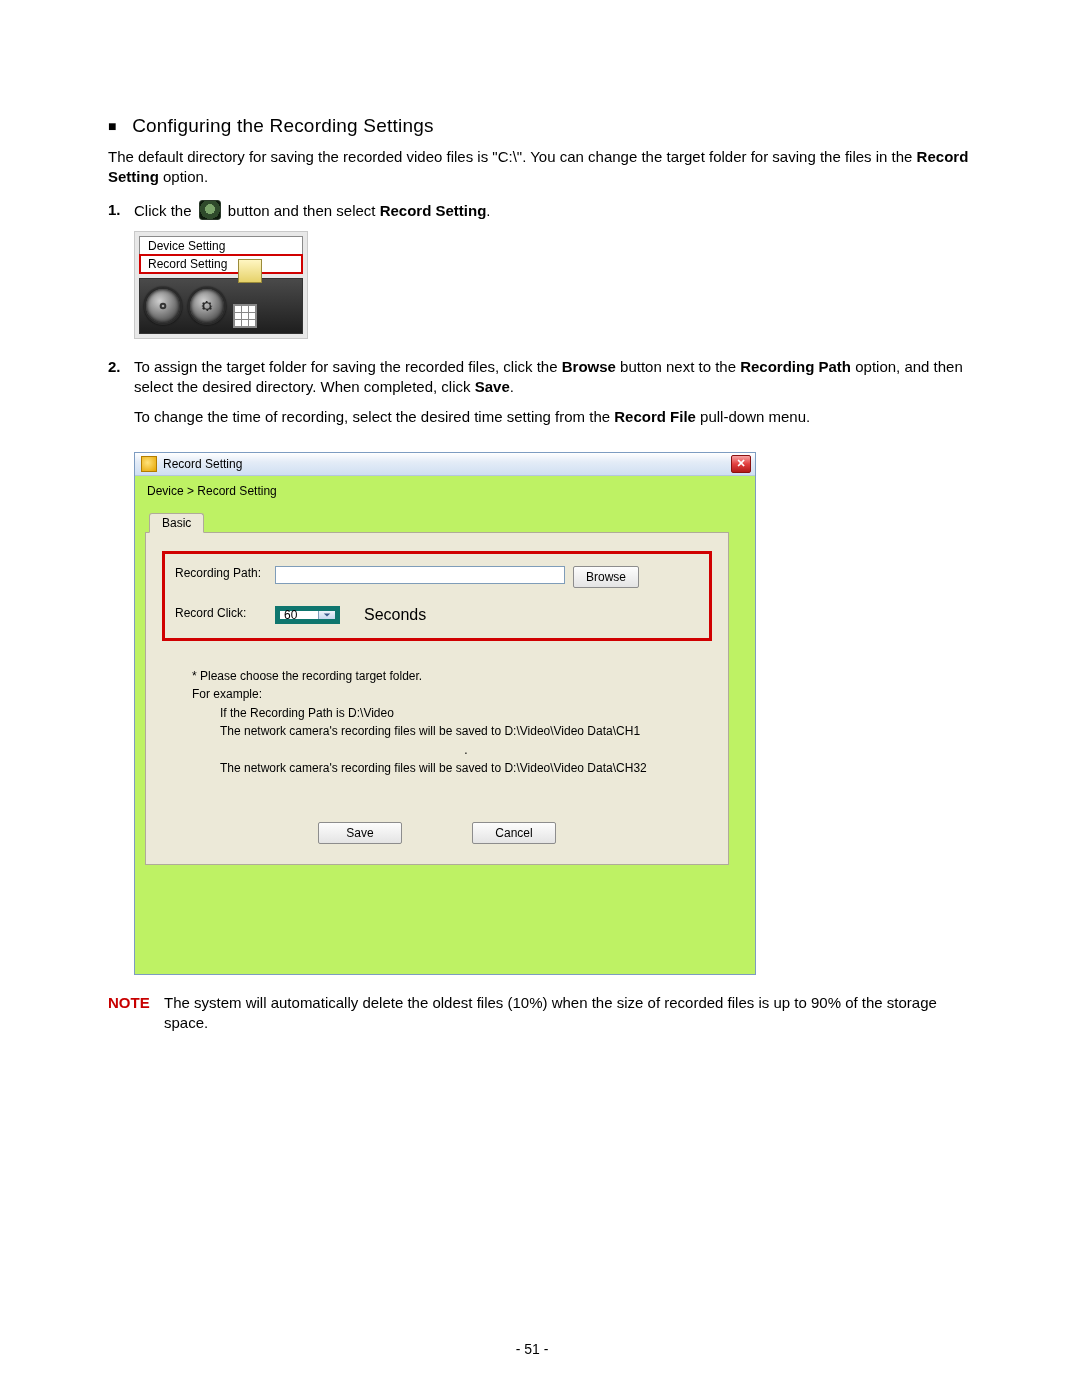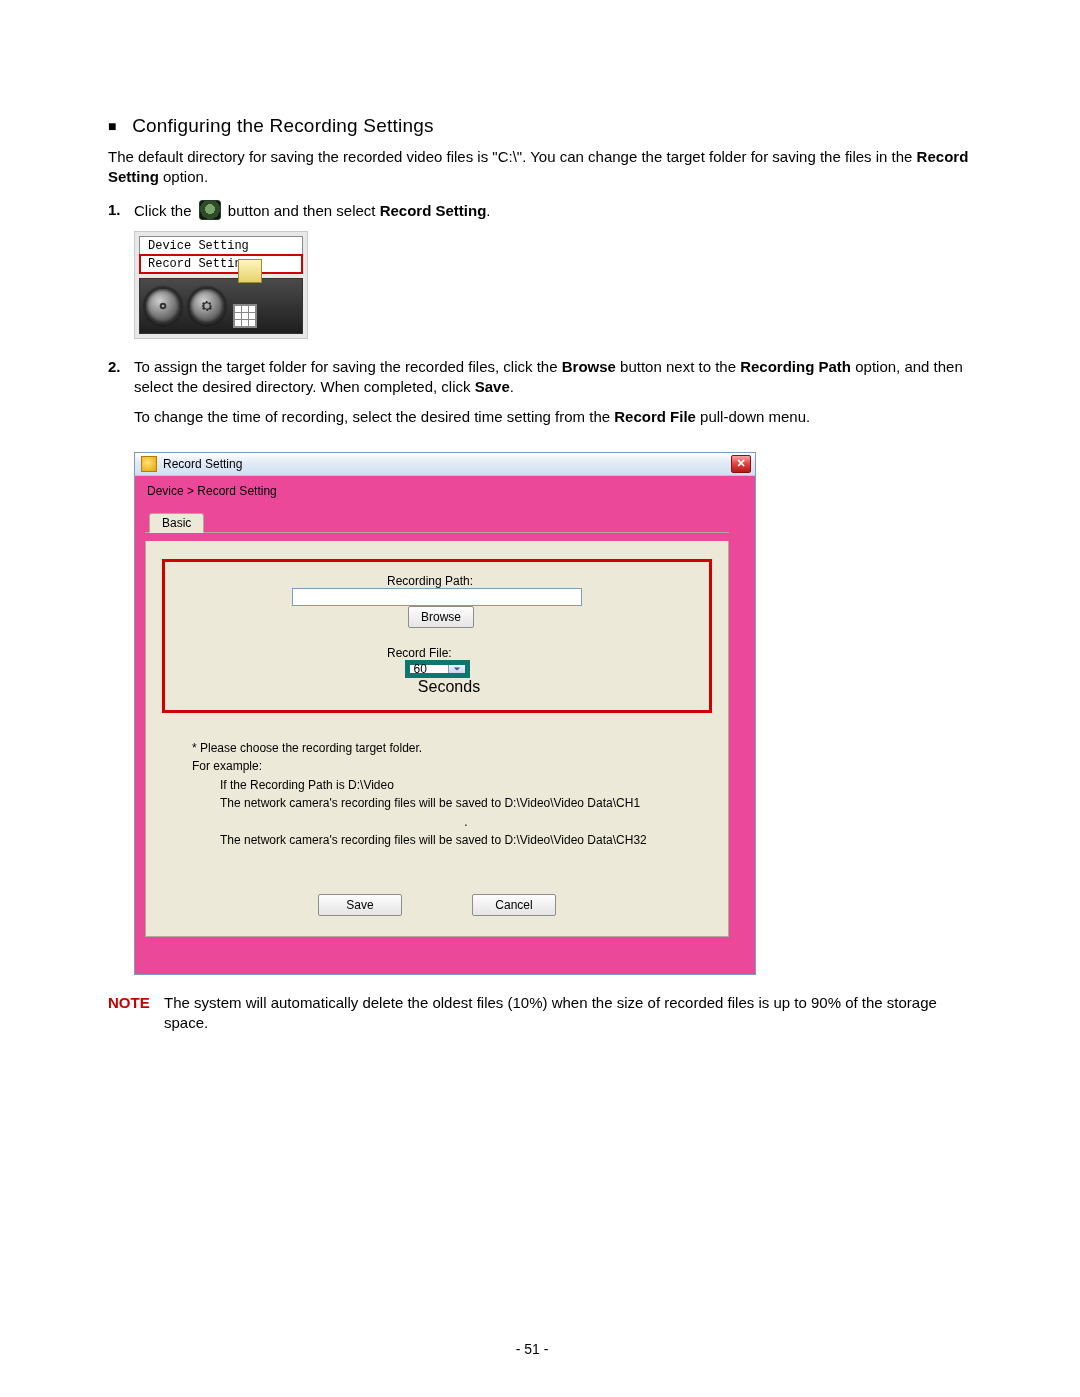--- a/index.html
+++ b/index.html
@@ -62,7 +62,6 @@
     padding: 4px;
     background: #e8e8e8;
     border: 1px solid #c9c9c9;
-    font-family: Liberation Mono, monospace;
   }
   .mini-menu {
     background: #fff;

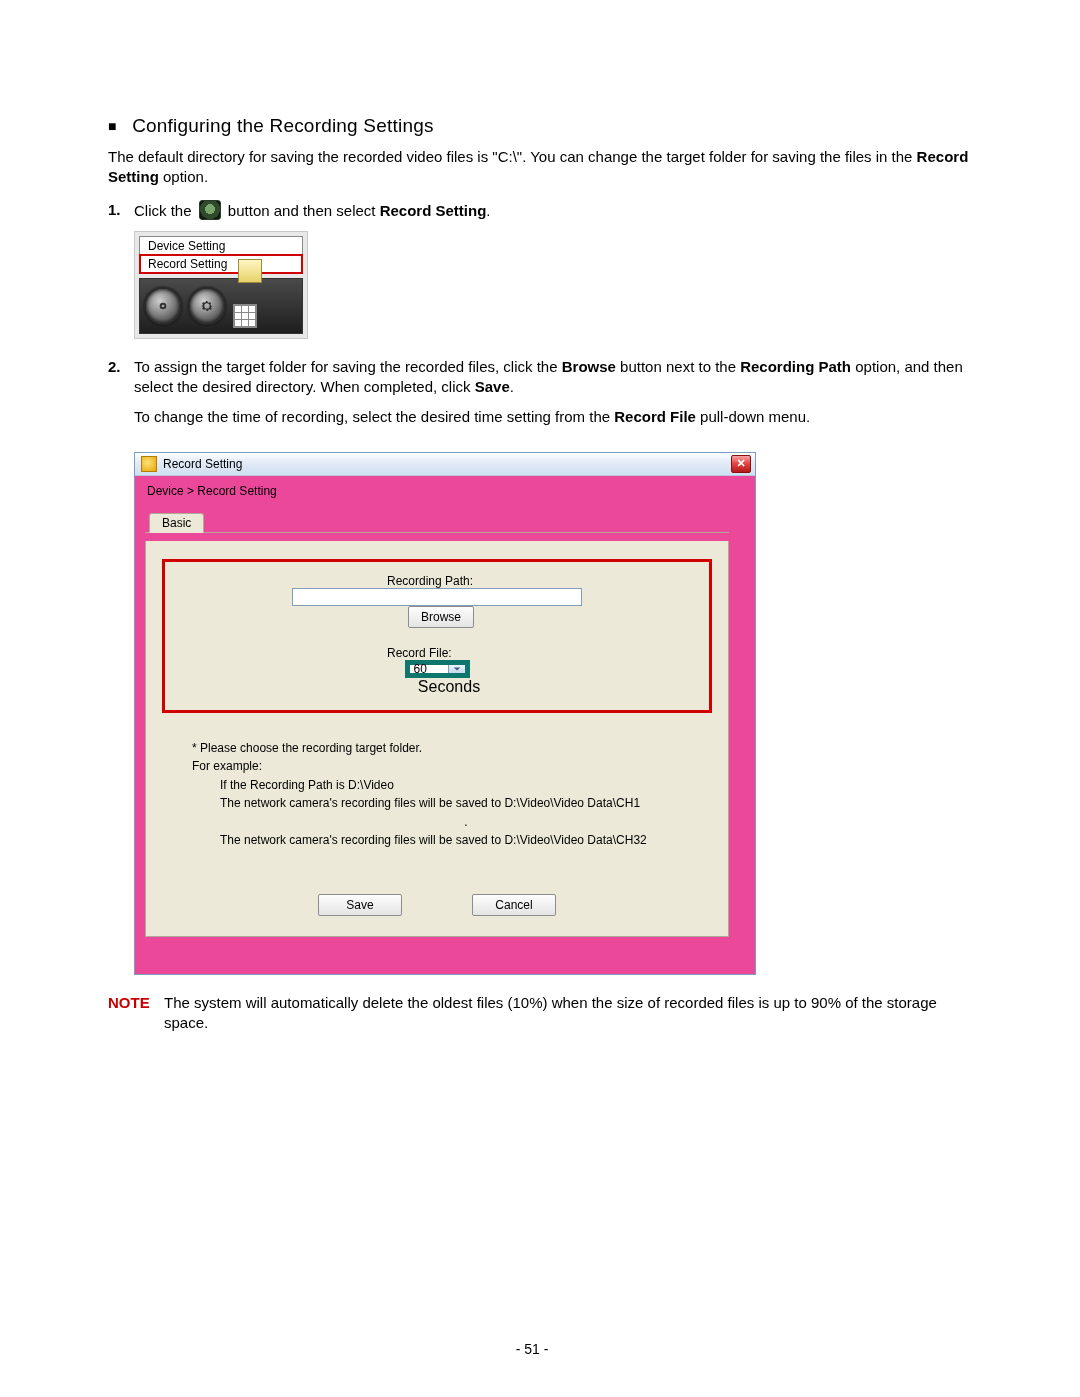--- a/index.html
+++ b/index.html
@@ -155,7 +155,7 @@
     font-size: 11px; font-weight: bold;
   }
   .win-body {
-    background: #ec4899;
+    background: #bef264;
     padding: 6px 26px 12px 10px;
     min-height: 480px;
   }

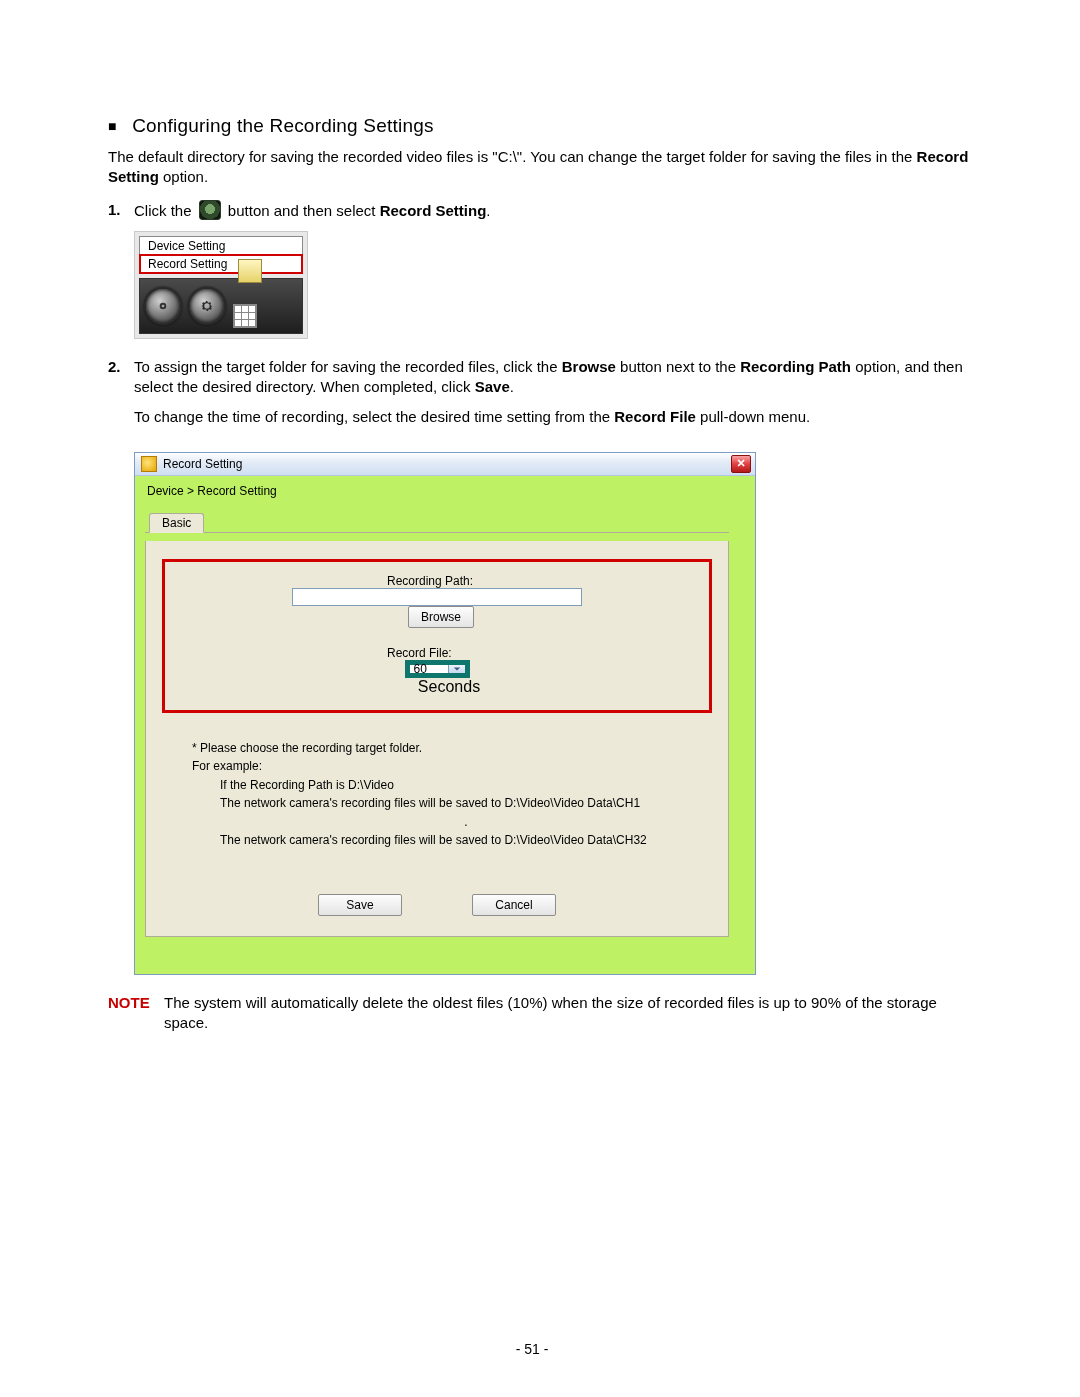--- a/index.html
+++ b/index.html
@@ -166,7 +166,7 @@
   .tabstrip {
     display: flex;
     border-bottom: 1px solid #b0ab99;
-    margin-bottom: 8px;
+    margin-bottom: 0;
   }
   .tab {
     position: relative;

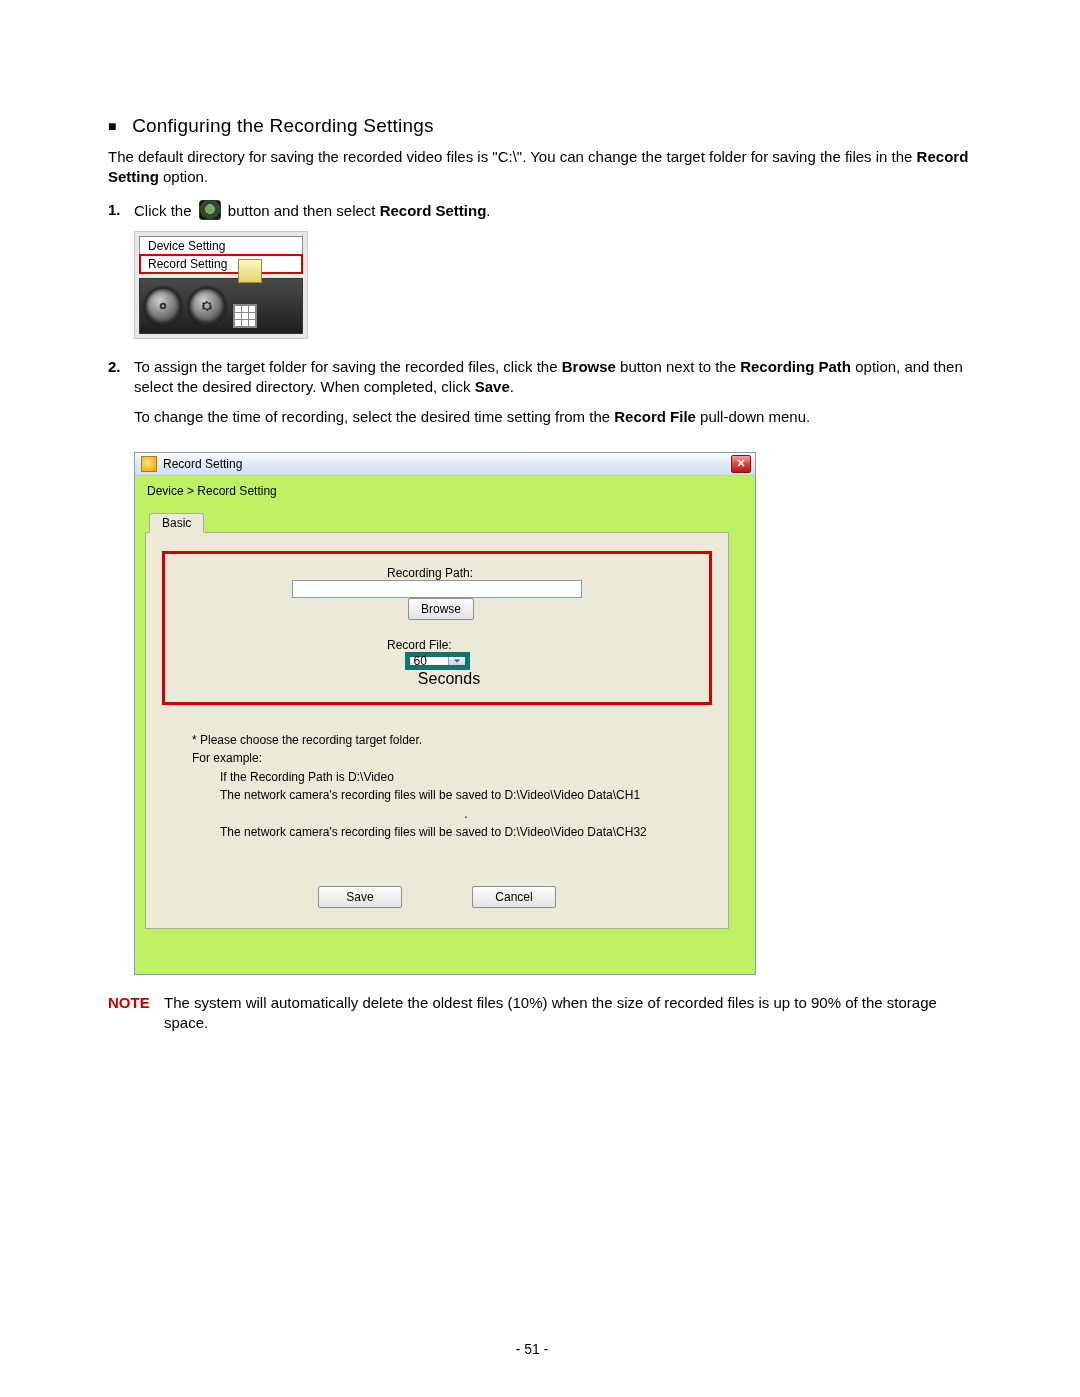--- a/index.html
+++ b/index.html
@@ -192,9 +192,7 @@
   }
   .form-row {
     display: flex;
-    align-items: center;
     margin-bottom: 18px;
-    flex-direction: column;
   }
   .form-row:last-child { margin-bottom: 0; }
   .form-label {

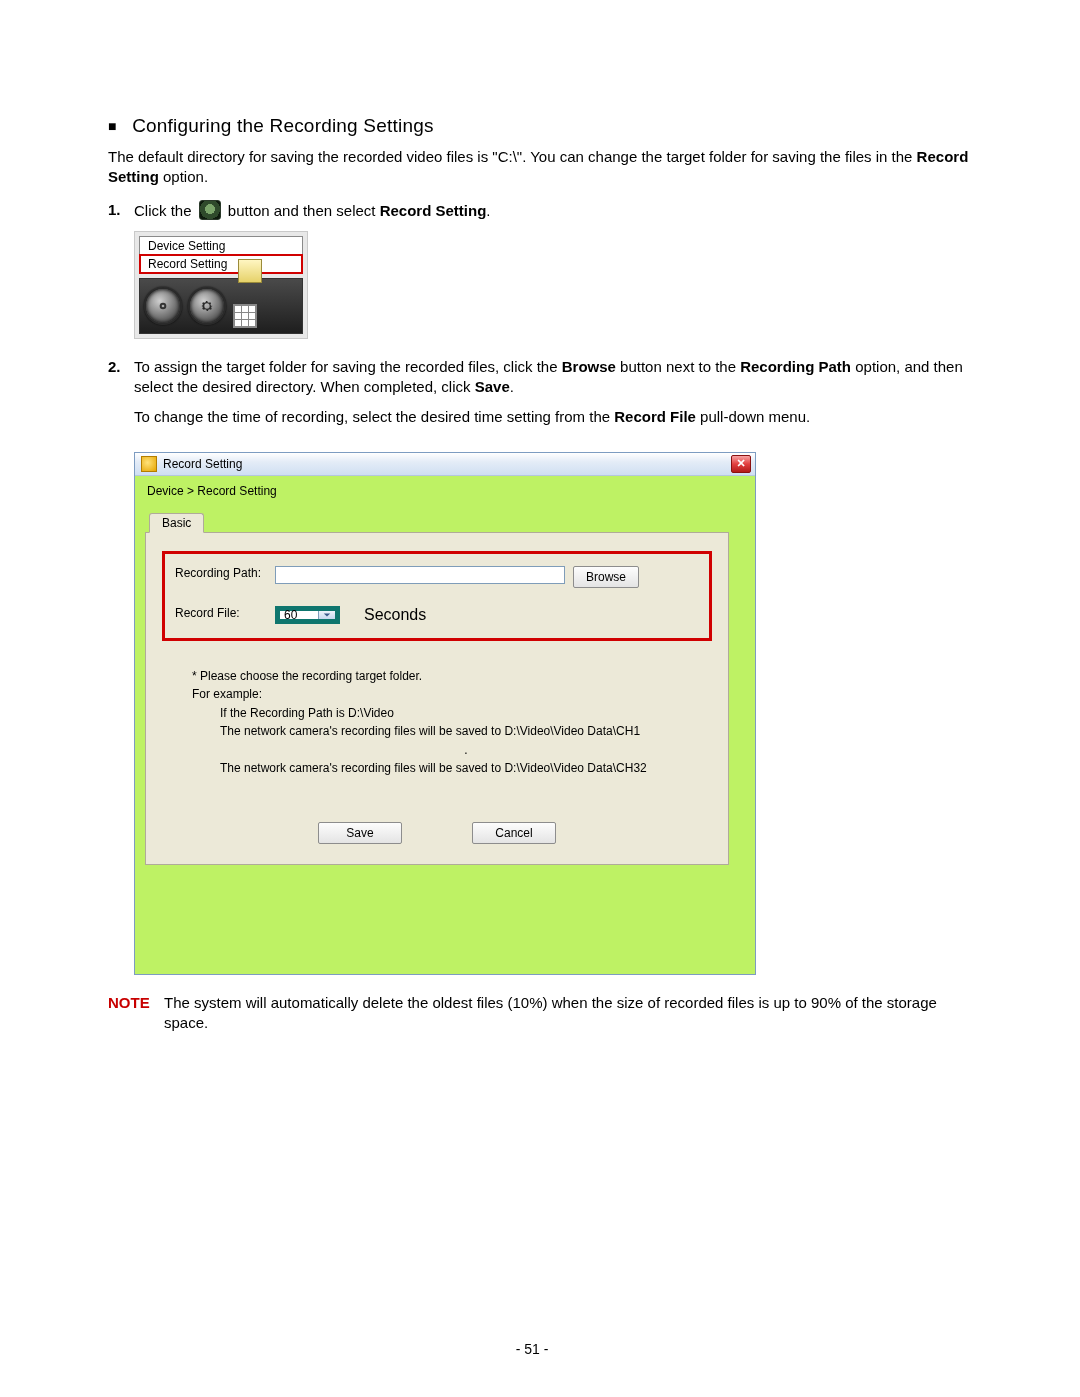--- a/index.html
+++ b/index.html
@@ -365,7 +365,7 @@
               </div>
           </div>
           <div class="form-row">
-            <div class="form-label">Record File:</div>
+            <div class="form-label">Record Click:</div>
             <div class="combo">
               <div class="cv">60</div>
               <div class="cbtn">

